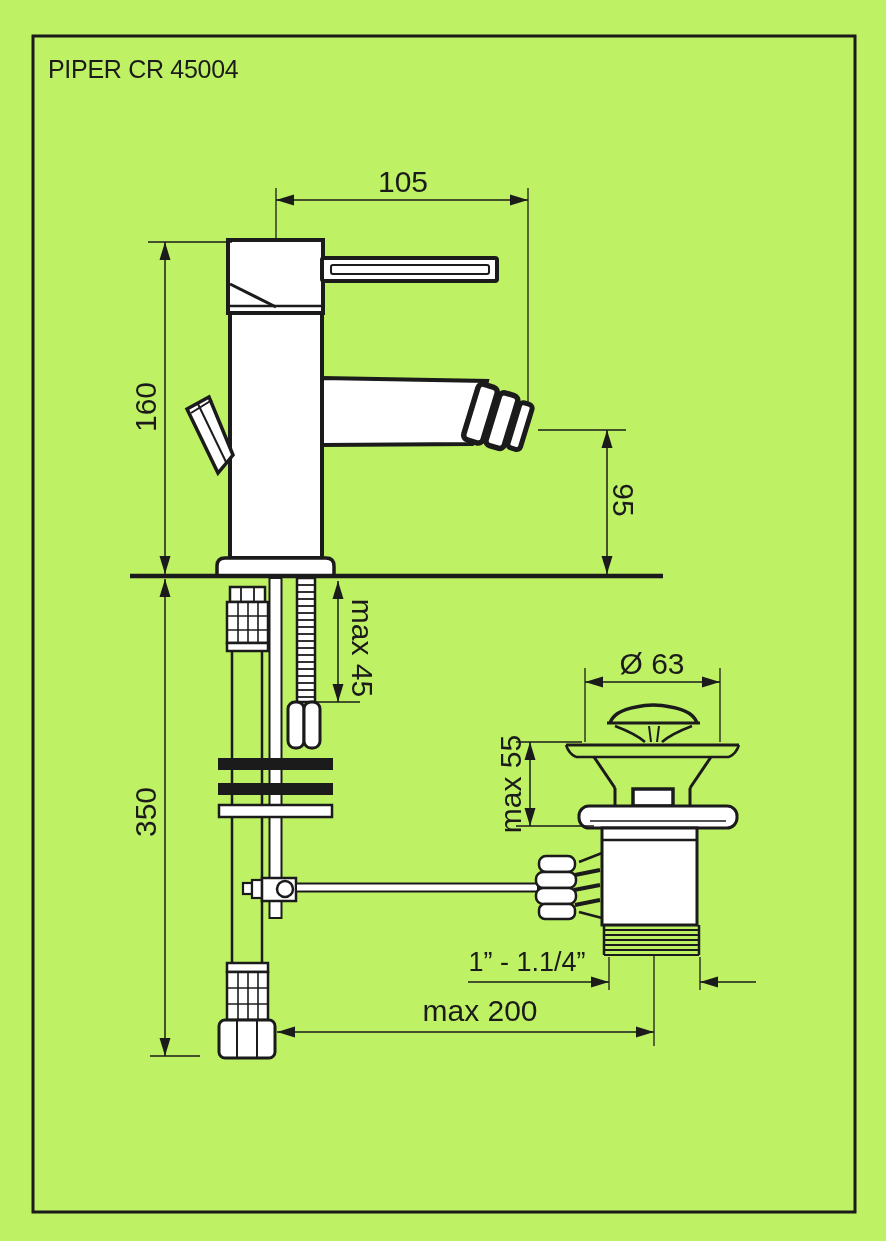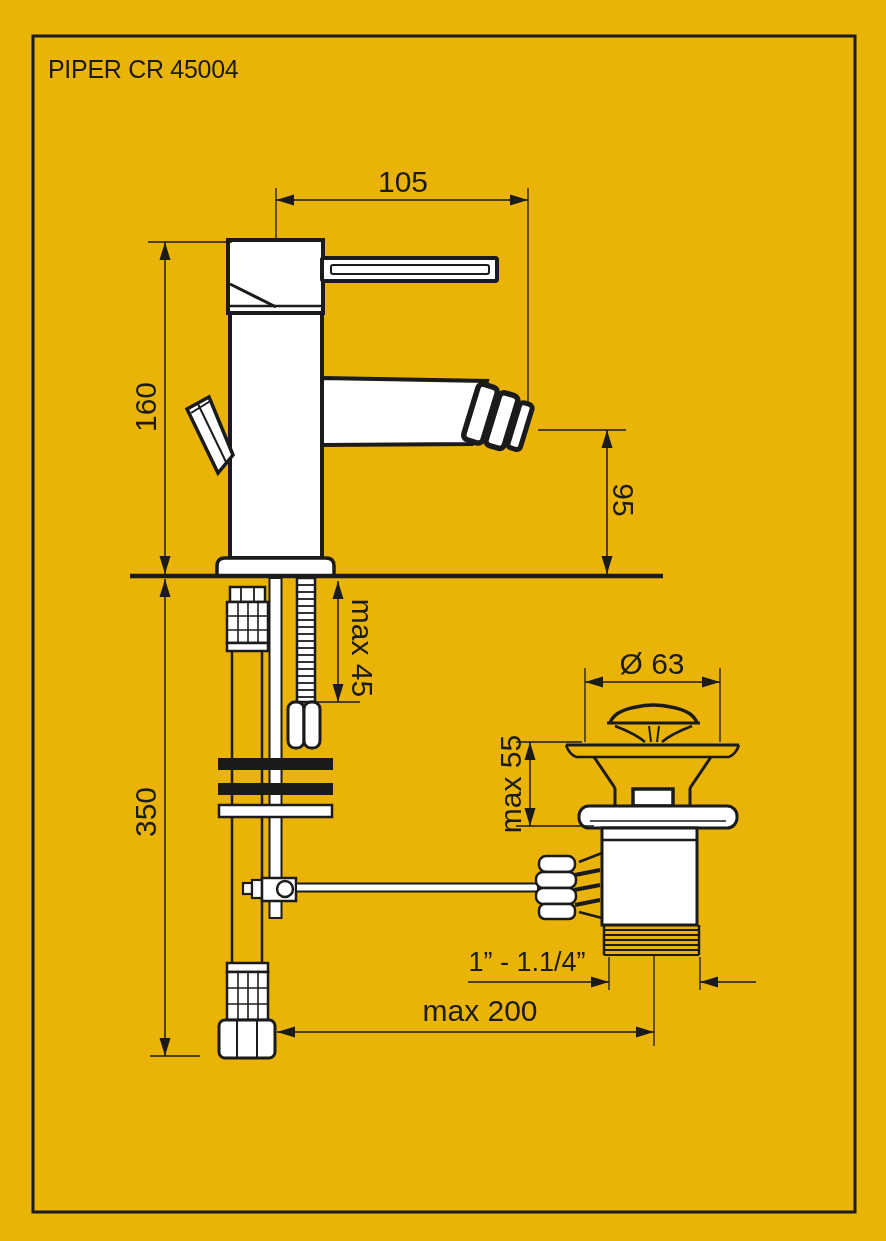--- a/index.html
+++ b/index.html
@@ -6,7 +6,7 @@
   .sheet{
     position:relative;
     width:886px;height:1241px;
-    background:#eab308;
+    background:#bef264;
     font-family:"Liberation Sans", sans-serif;
     overflow:hidden;
   }

